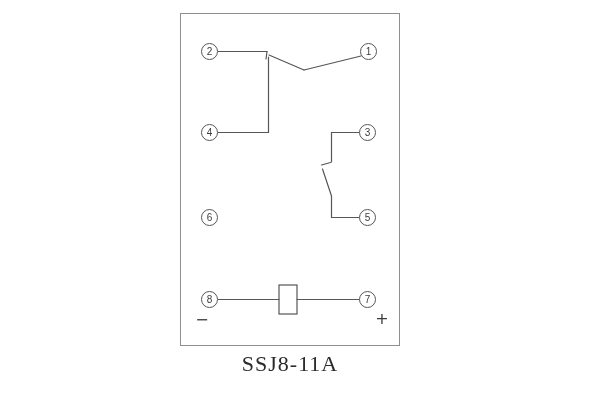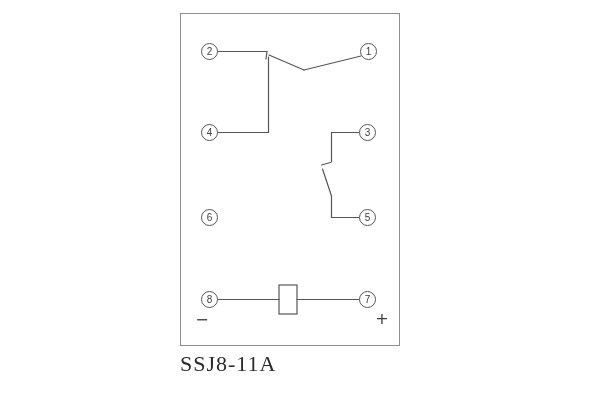--- a/index.html
+++ b/index.html
@@ -72,7 +72,7 @@
     left: 180px;
     top: 351px;
     width: 220px;
-    text-align: left;
+    text-align: center;
     font-family: "Liberation Serif", serif;
     font-size: 22px;
     letter-spacing: 1px;

